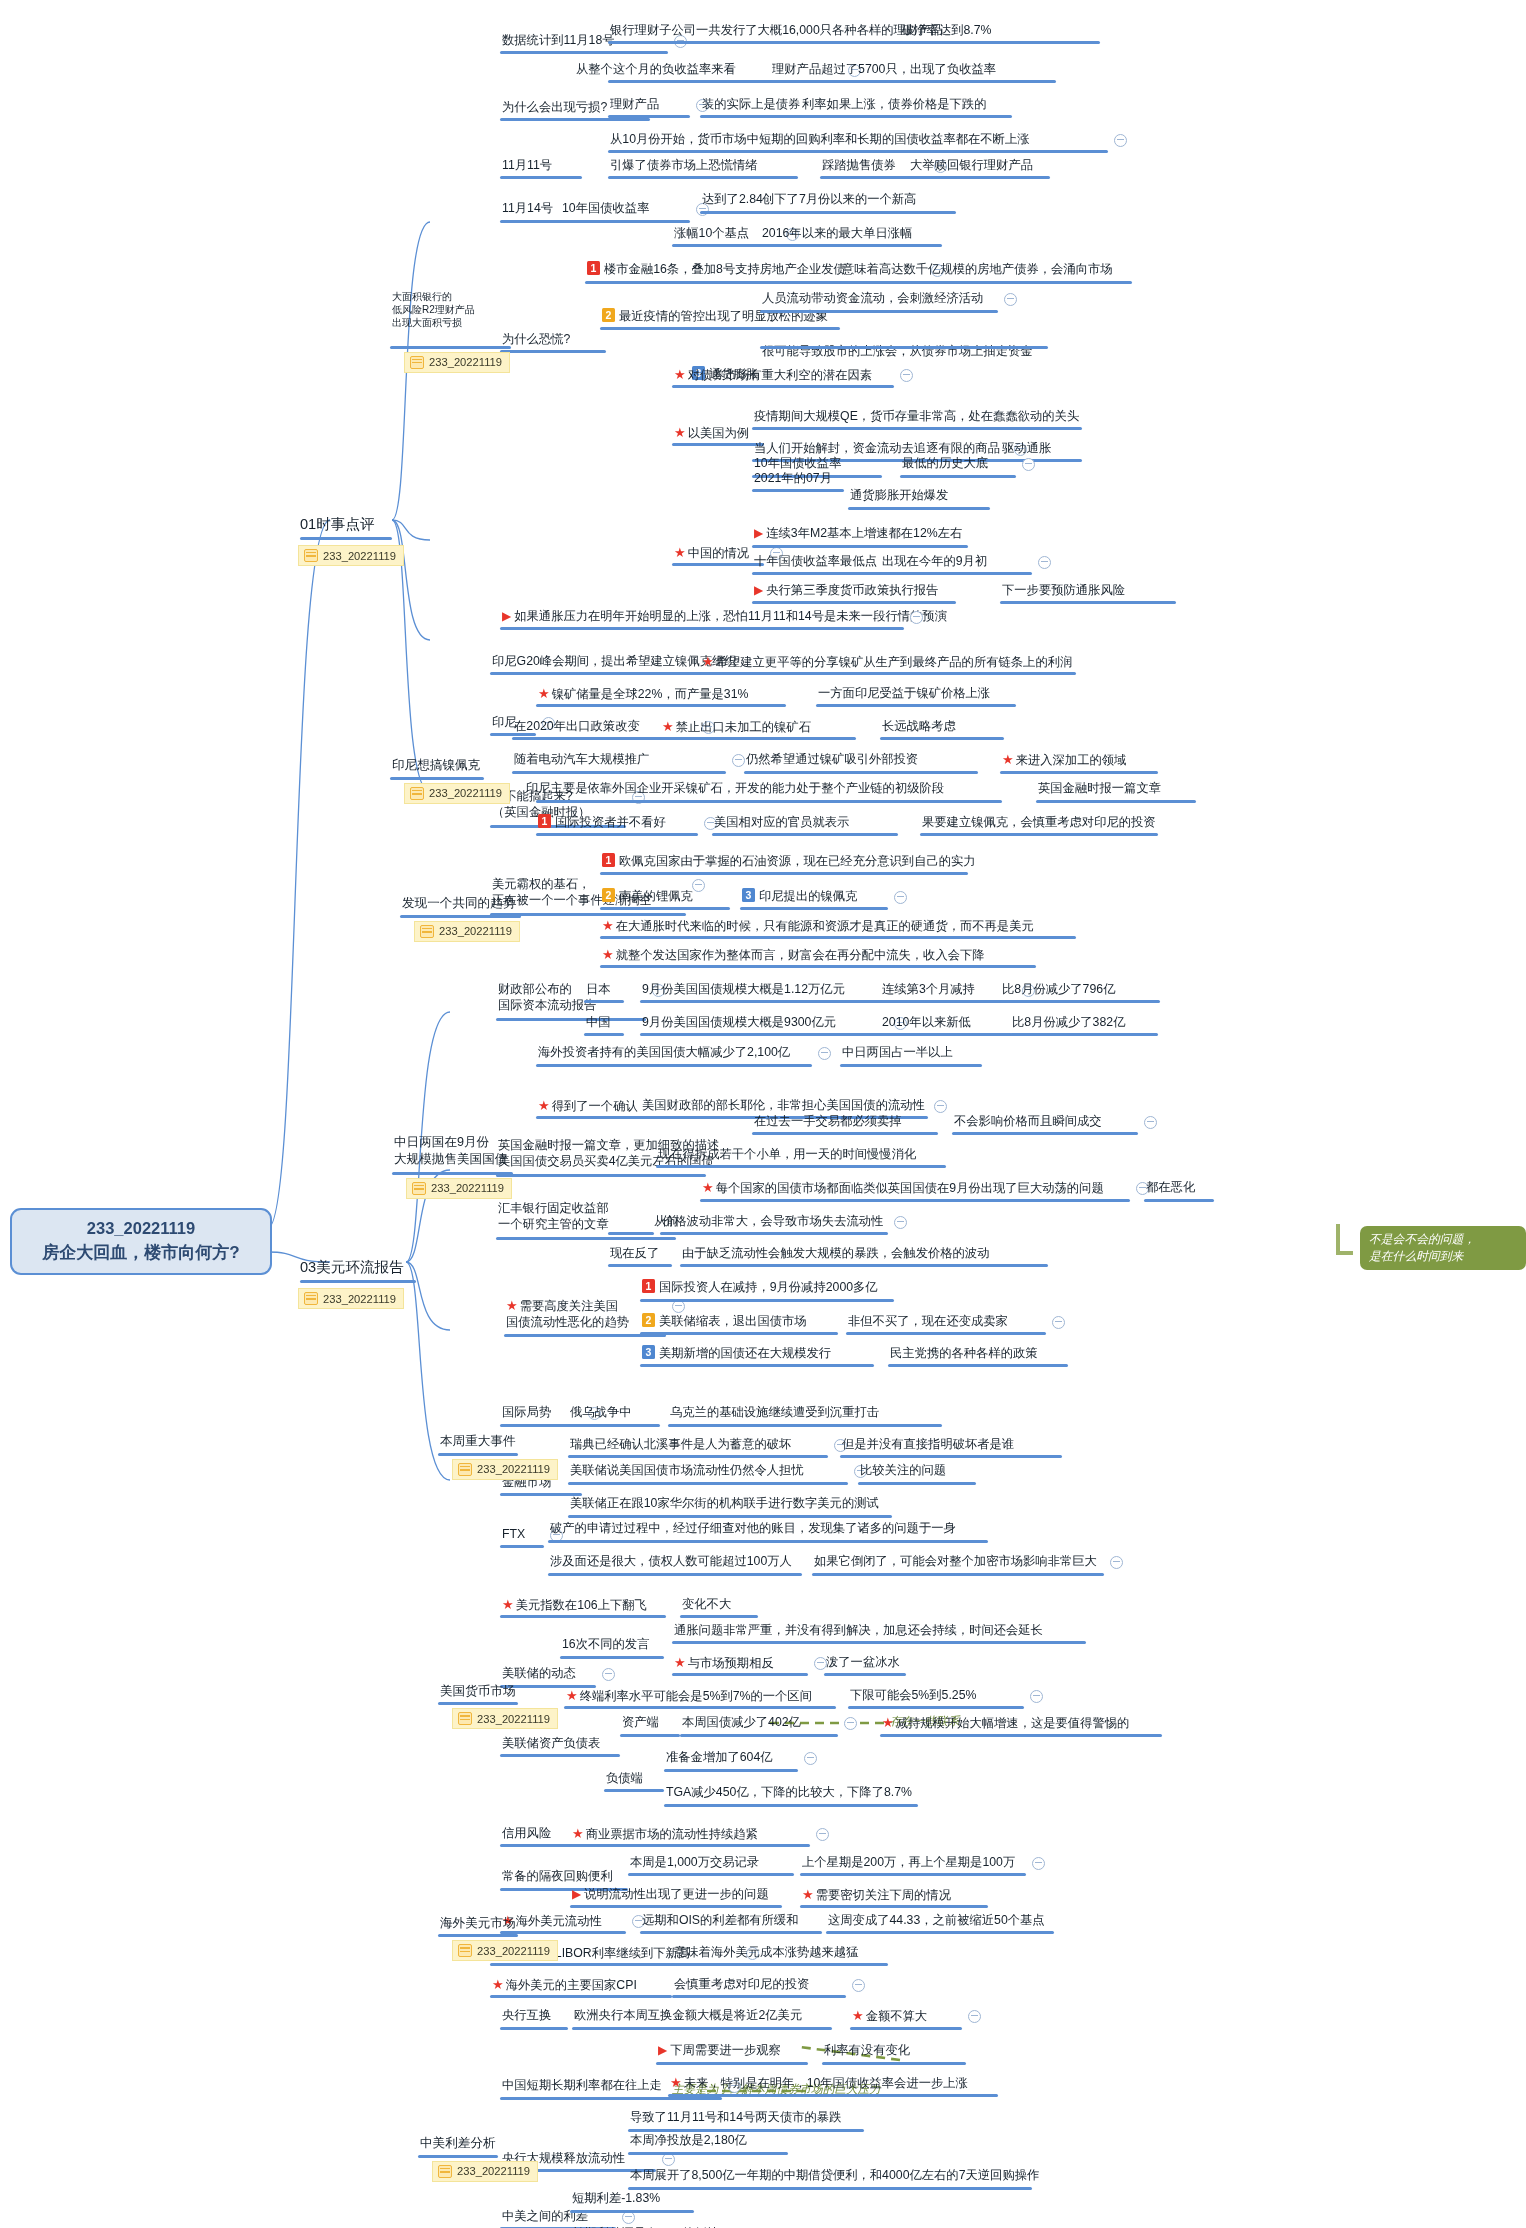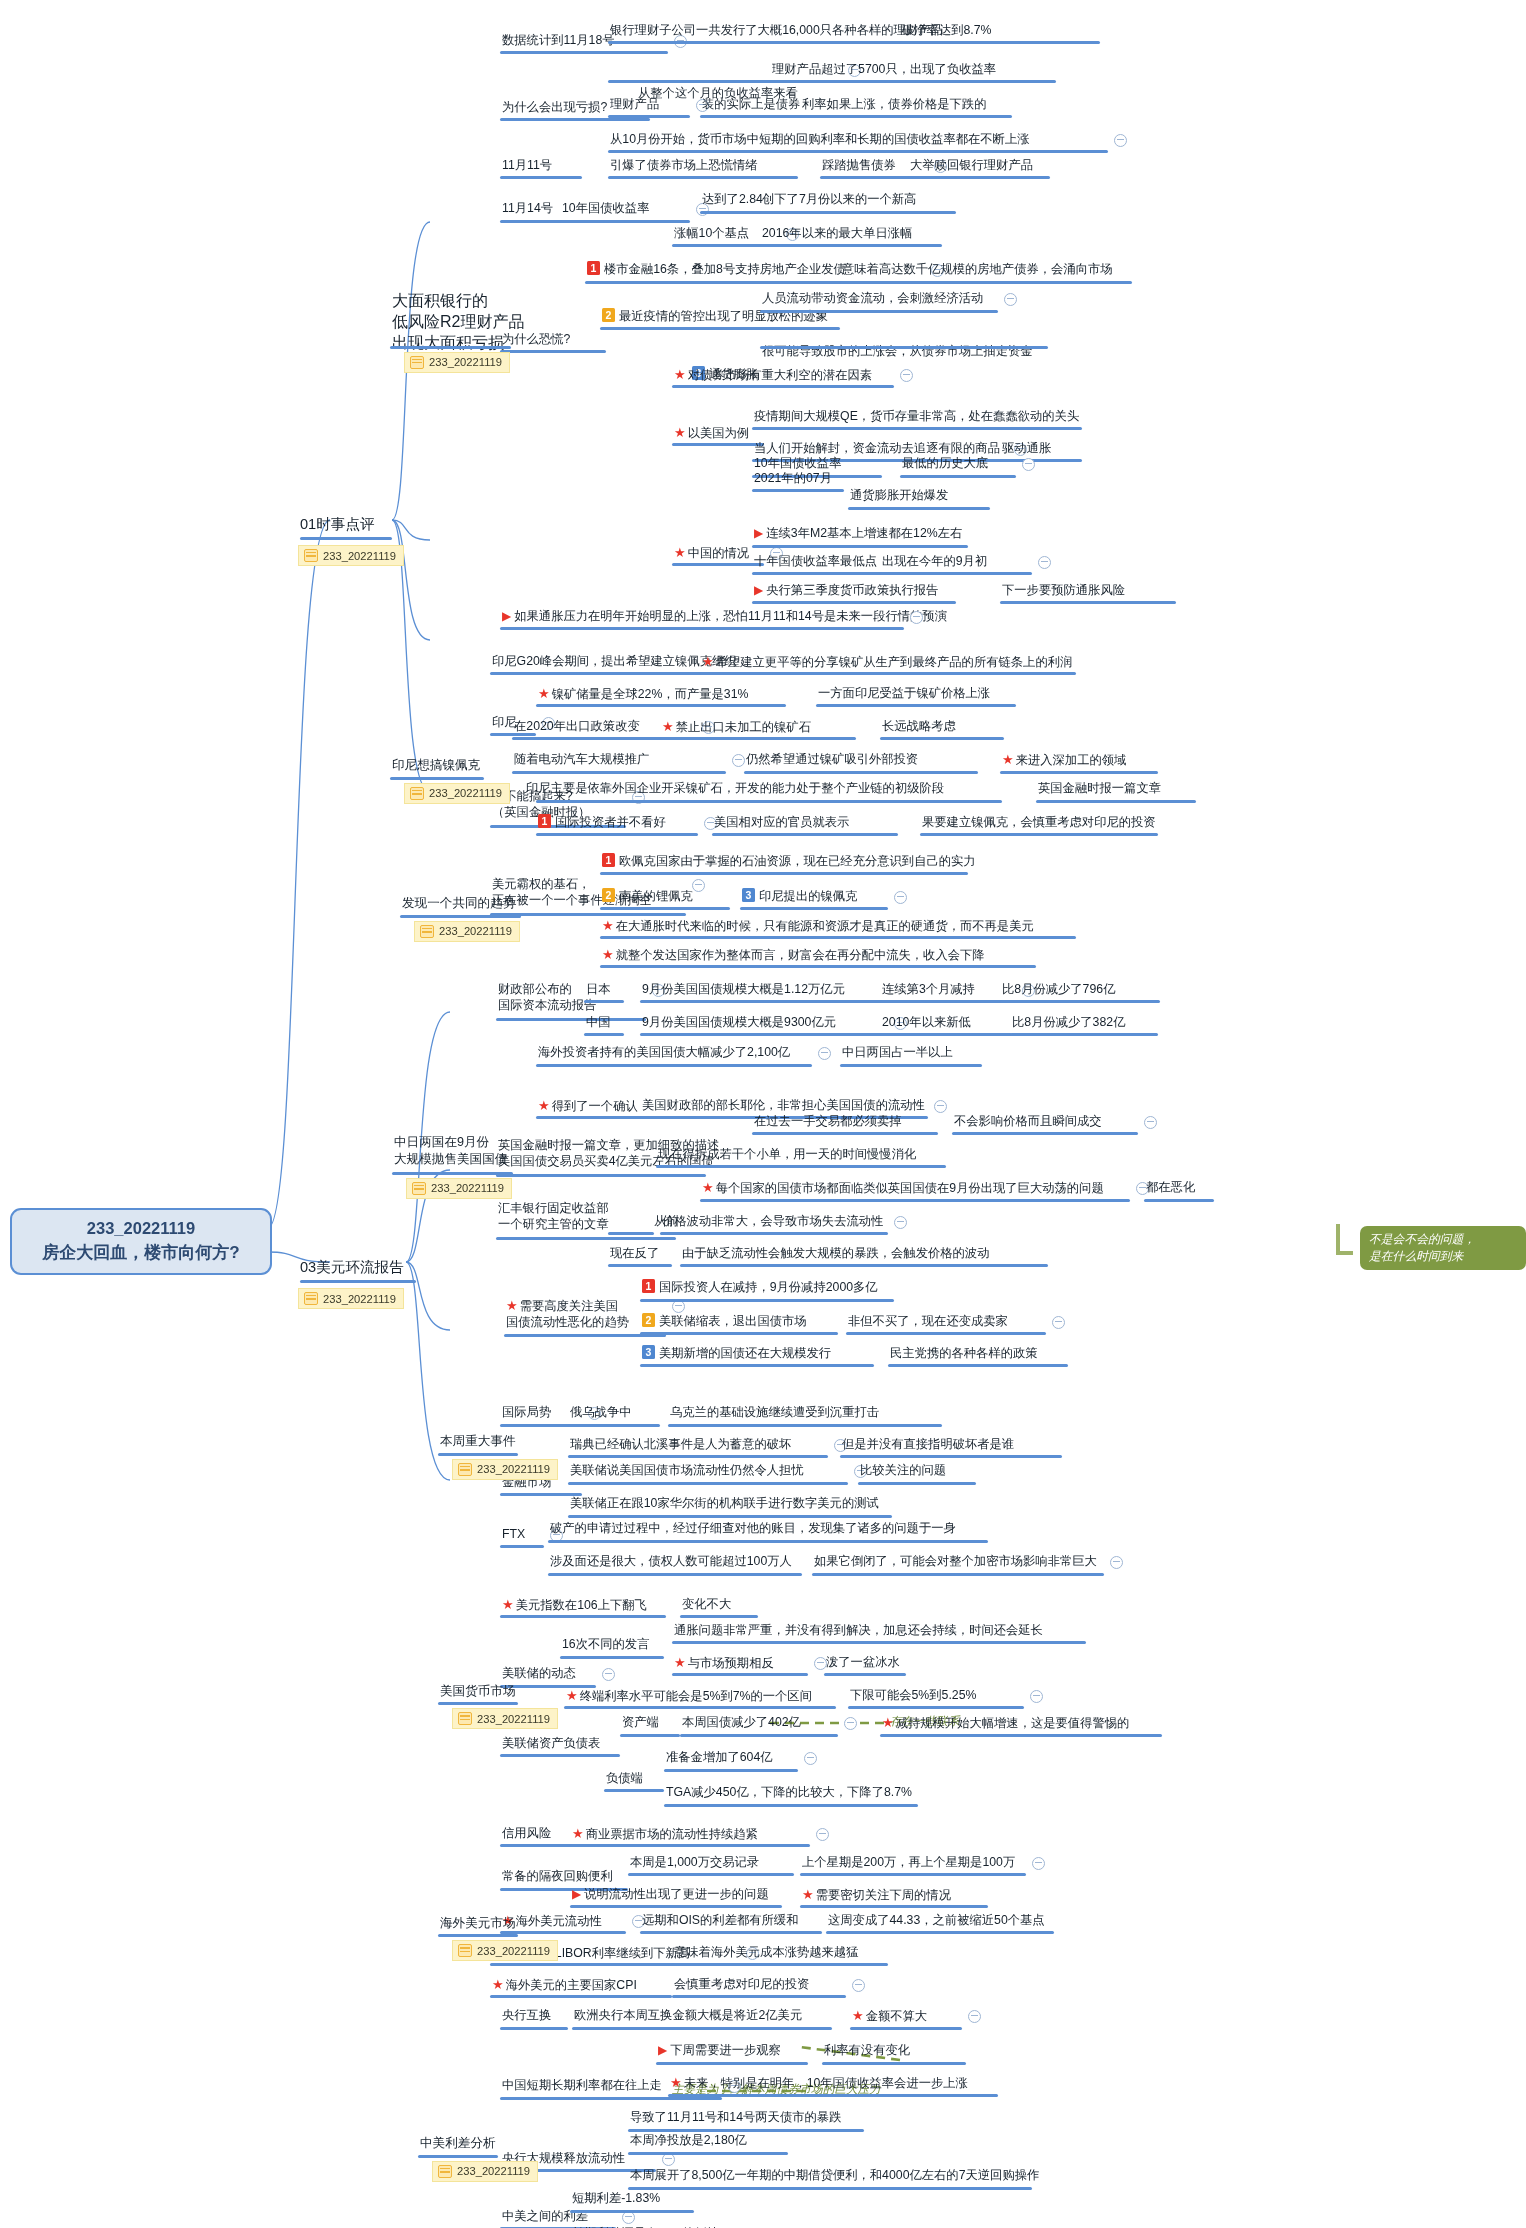--- a/index.html
+++ b/index.html
@@ -115,7 +115,7 @@
       <span class="txt"><span>破净率达到8.7%</span></span>
     </div>
     <div class="ul" style="left: 900px; top: 41.2575px; width: 120px;"></div>
-    <div class="node" style="left: 636px; top: 60.921px; margin-top: 24px;">
+    <div class="node" style="left: 574px; top: 60.921px;">
       <span class="txt"><span>从整个这个月的负收益率来看</span></span>
     </div>
     <div class="ul" style="left: 608px; top: 80.421px; width: 234px;"></div>

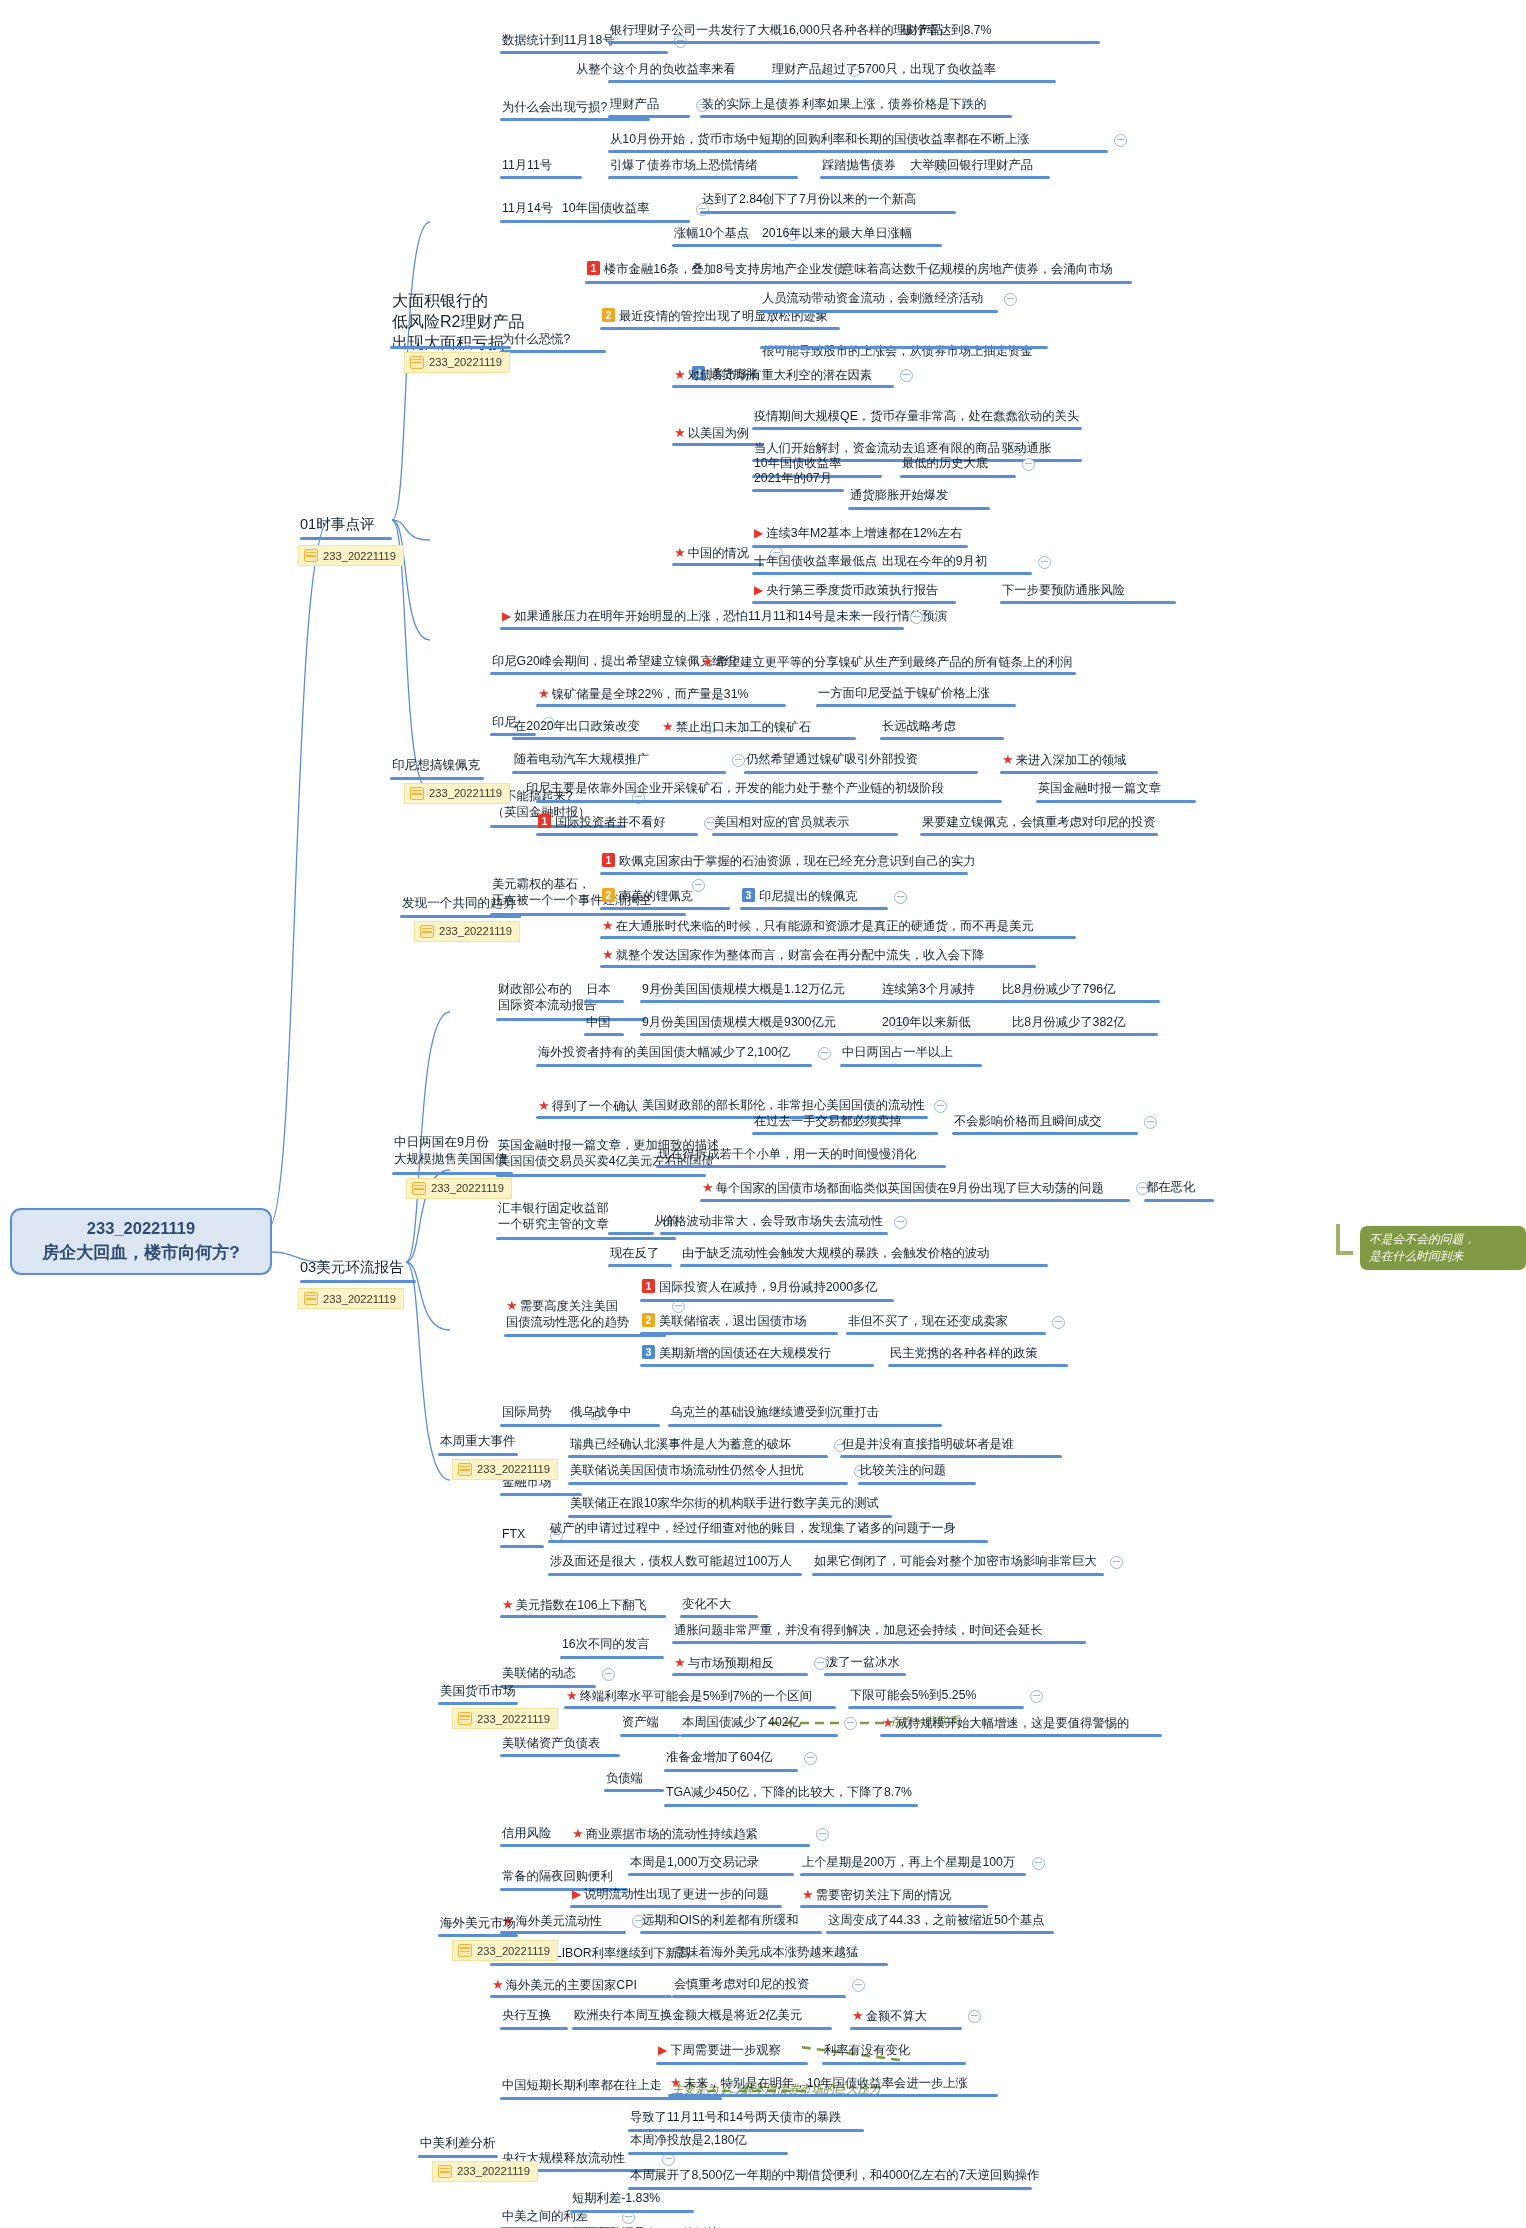--- a/index.html
+++ b/index.html
@@ -770,7 +770,7 @@
       <span class="ic"></span>
       <span>233_20221119</span>
     </div>
-    <div class="node multiline" style="left: 390px; top: 290.1px; font-size: 16px;"><span class="txt">大面积银行的
+    <div class="node multiline" style="left: 390px; top: 290.1px; font-size: 10px;"><span class="txt">大面积银行的
 低风险R2理财产品
 出现大面积亏损</span></div>
     <div class="ul" style="left: 390px; top: 345.5px; width: 120.6px;"></div>

